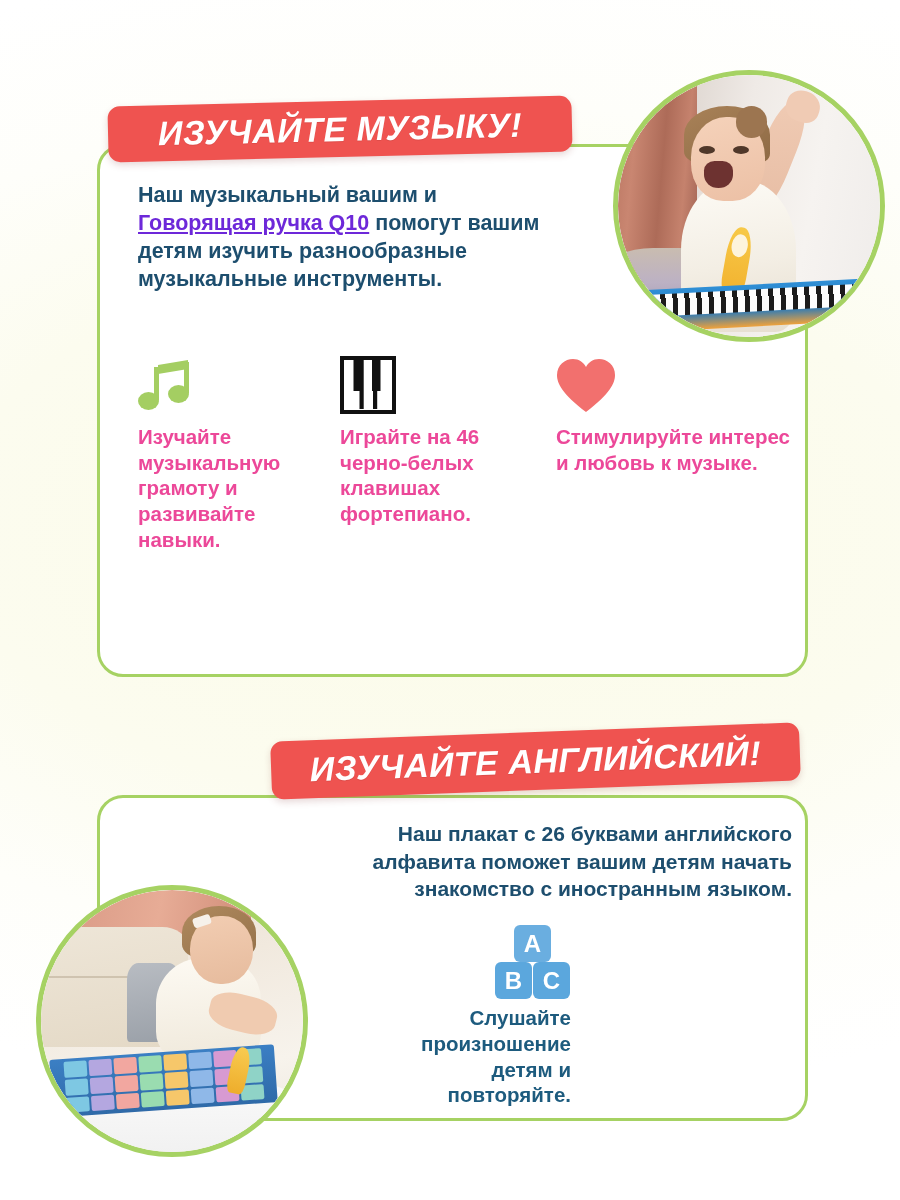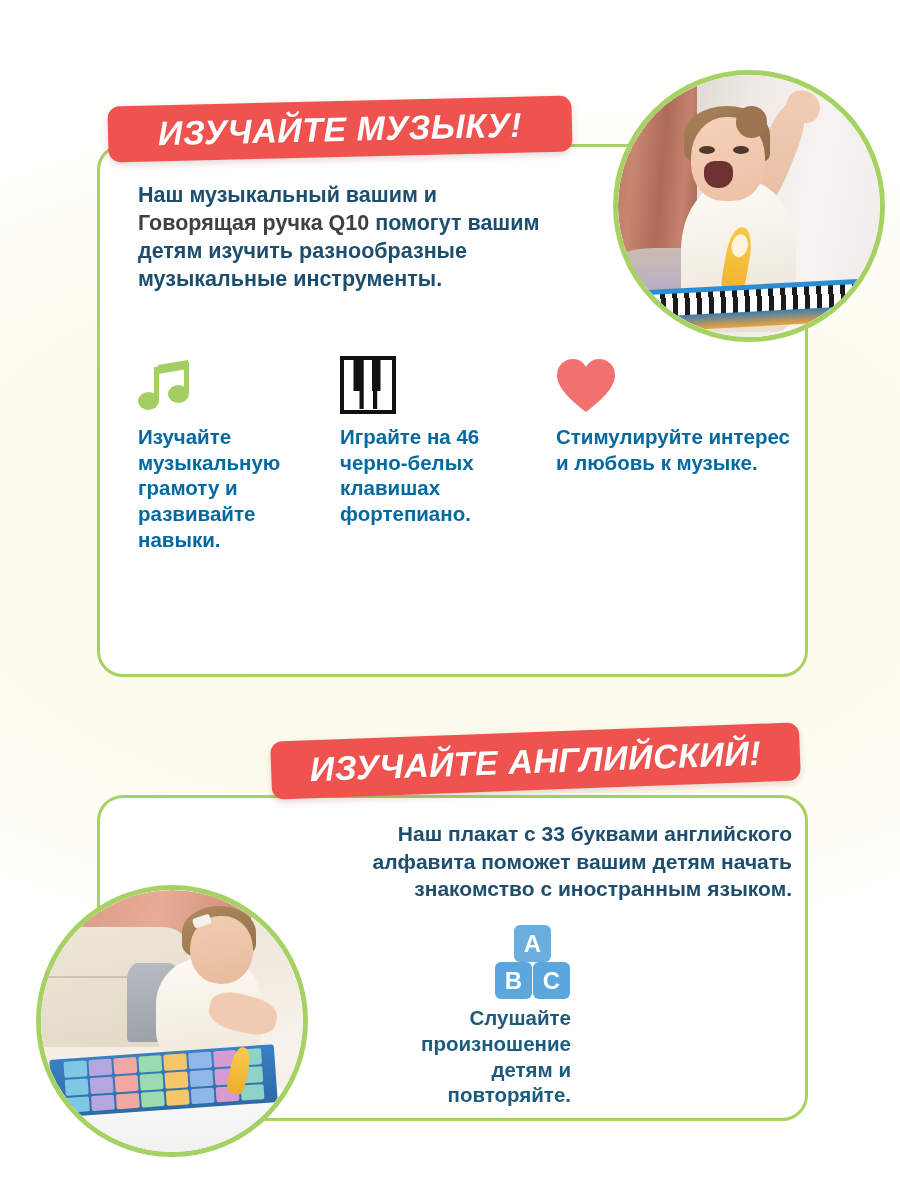--- a/index.html
+++ b/index.html
@@ -282,7 +282,7 @@
     top: 182px;
     width: 420px;
   }
-  .hl { color: #404040; }
+  .hl { color: #6d28d9; text-decoration: underline; }
 
   #english-intro {
     left: 290px;

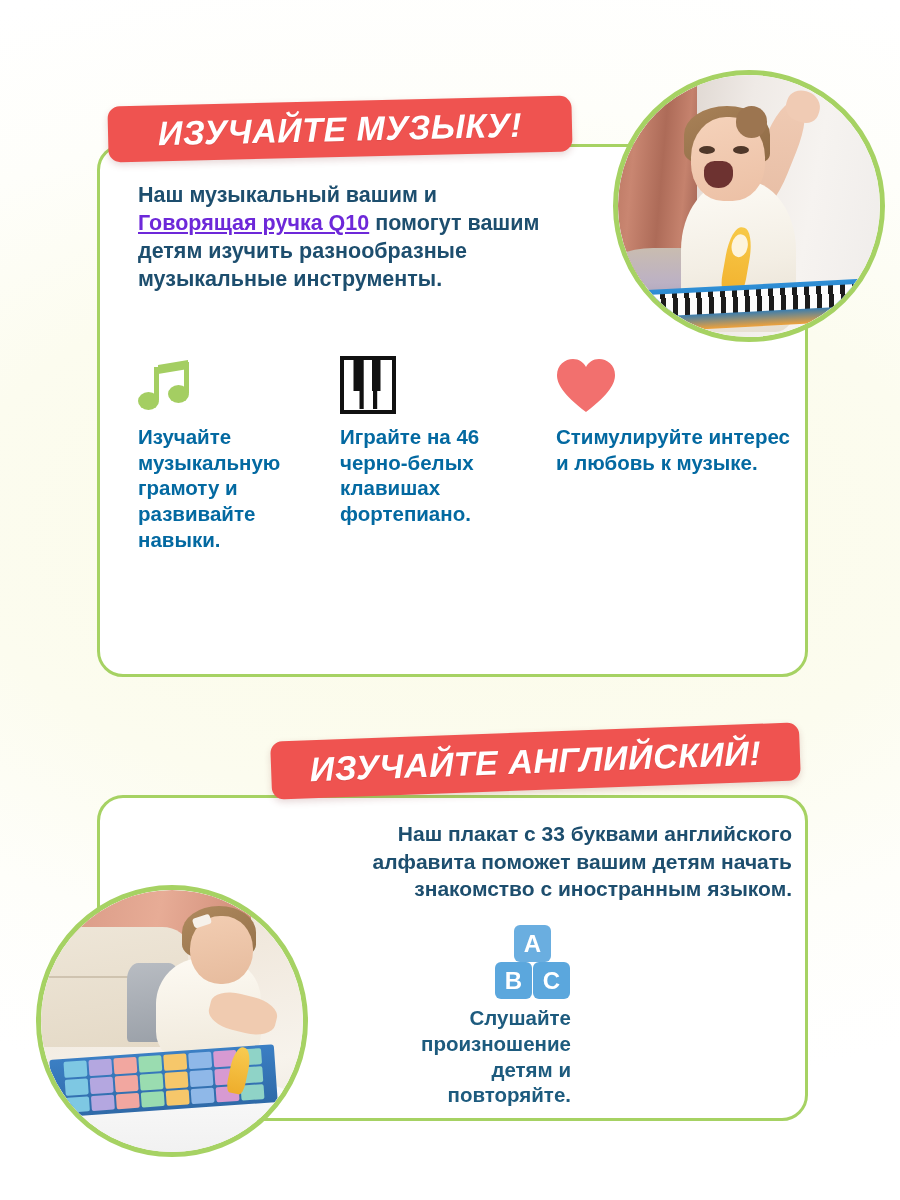--- a/index.html
+++ b/index.html
@@ -309,7 +309,7 @@
   
   .feat {
     position: absolute;
-    color: #0369a1;
+    color: #ec4899;
     font-size: 20.5px;
     font-weight: bold;
     line-height: 1.25;

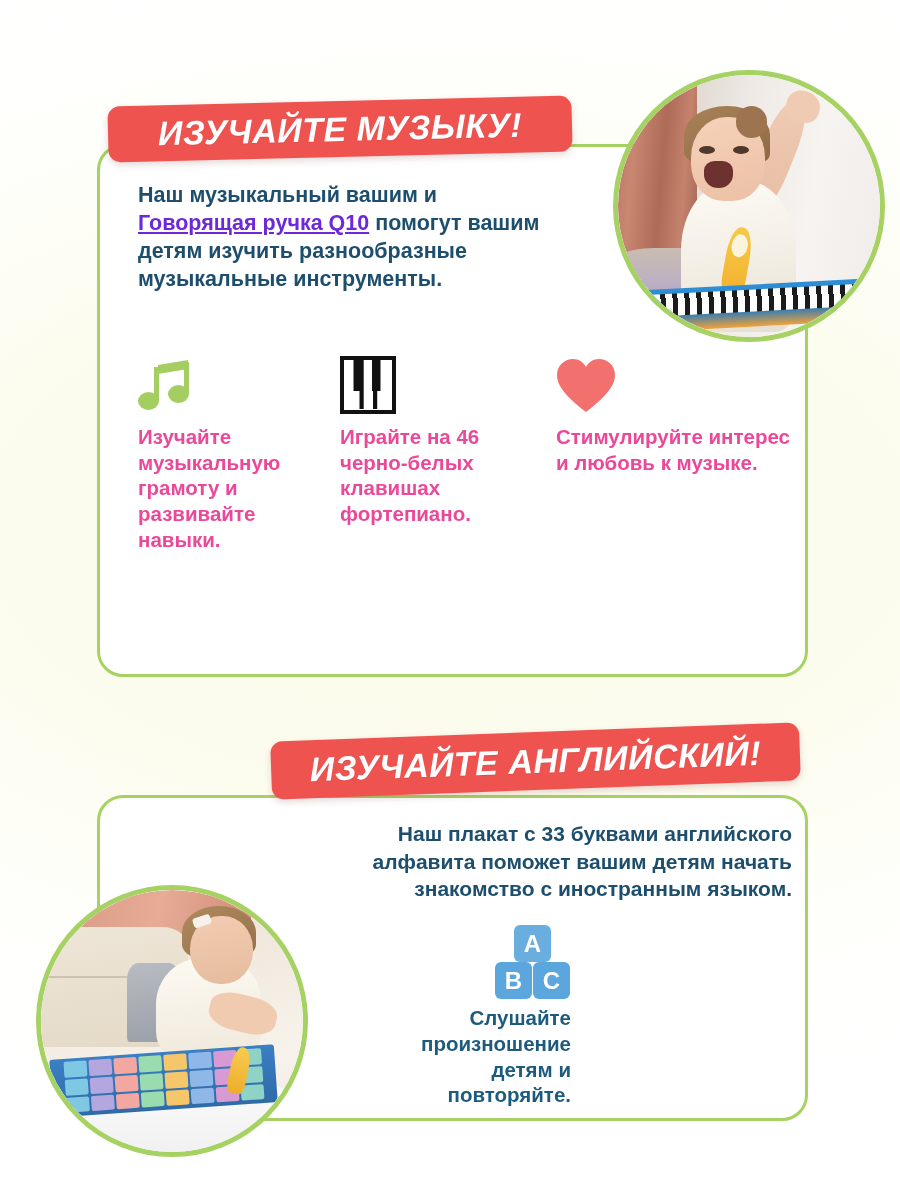--- a/index.html
+++ b/index.html
@@ -499,7 +499,7 @@
     <span class="ribbon-text">ИЗУЧАЙТЕ АНГЛИЙСКИЙ!</span>
   </div>
 
-  <div class="intro" id="english-intro">Наш плакат с 33 буквами английского алфавита поможет вашим детям начать знакомство с иностранным языком.</div>
+  <div class="intro" id="english-intro">Наш плакат с 26 буквами английского алфавита поможет вашим детям начать знакомство с иностранным языком.</div>
 
   <div class="feat-r" id="feat-abc">
     <div class="feat-icon-c">

